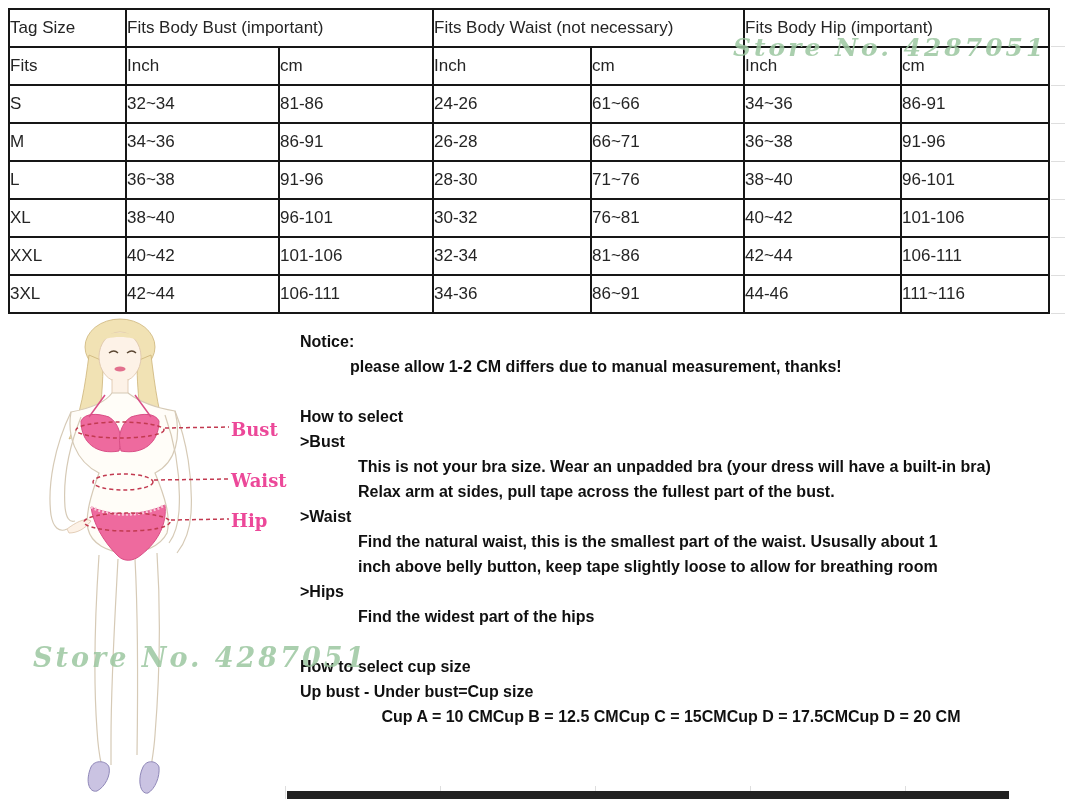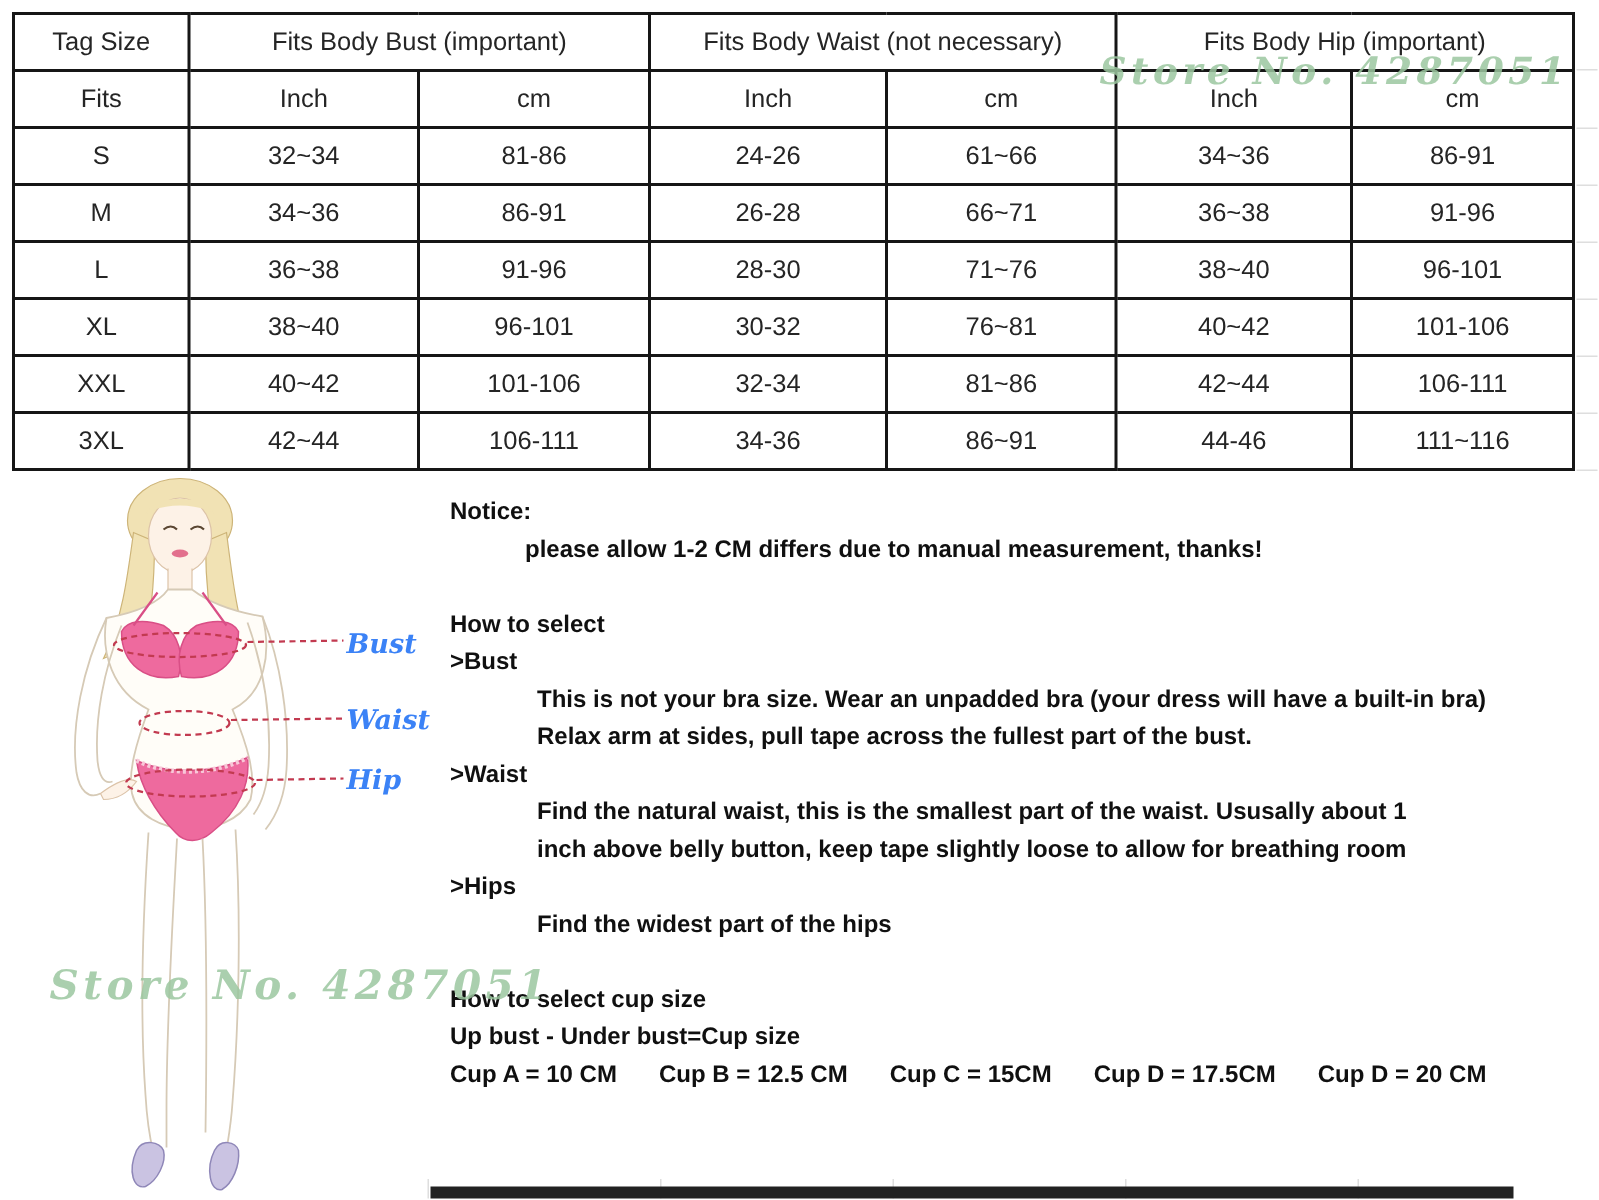--- a/index.html
+++ b/index.html
@@ -11,7 +11,7 @@
   table.size-table { position:absolute; left:8px; top:8px; width:1040px;
                      border-collapse:collapse; table-layout:fixed; }
   table.size-table th, table.size-table td {
-      border:2px solid #161616; text-align:center; vertical-align:middle;
+      border:2px solid #161616; text-align:left; vertical-align:middle;
       font-size:17px; font-weight:400; color:#252525; height:38px;
       font-family:"Liberation Sans", sans-serif; background:#fff; }
 

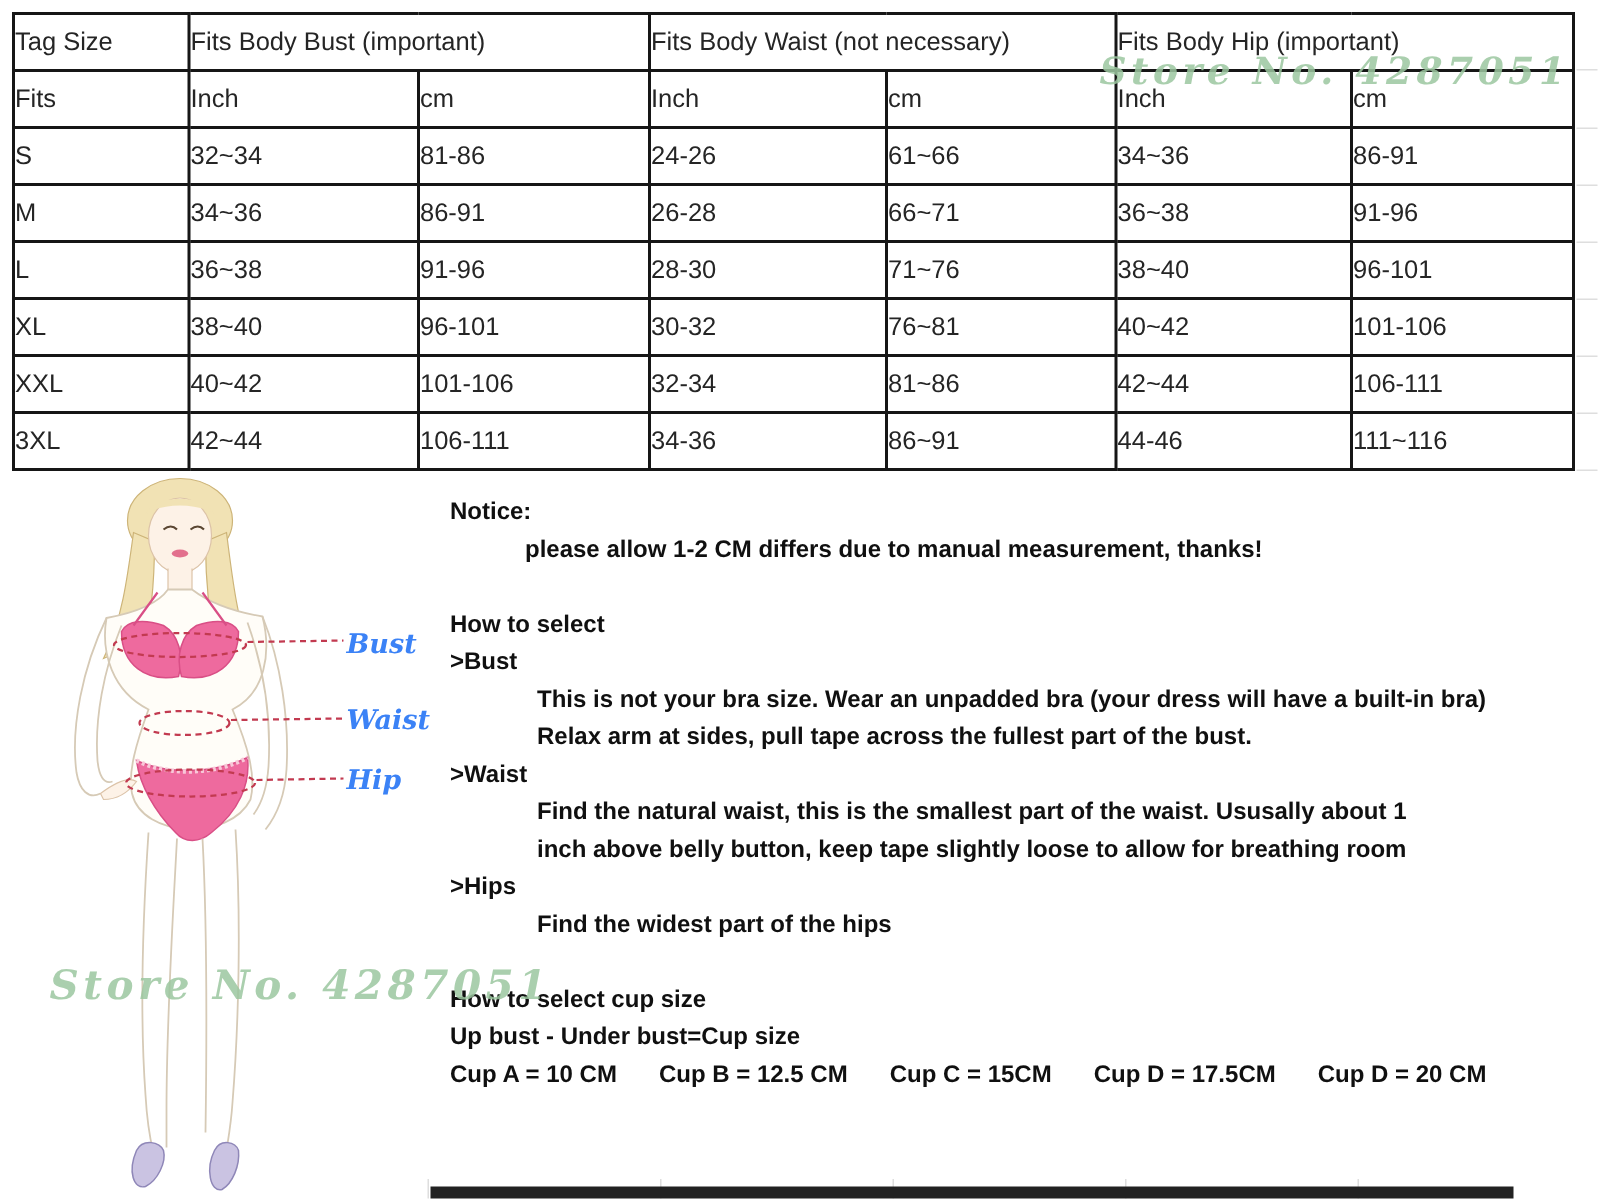--- a/index.html
+++ b/index.html
@@ -23,8 +23,8 @@
   .wm-bottom { left:33px;  top:642px; font-size:27px; }
 
   
-  .fig-label { position:absolute; font-family:"DejaVu Serif", serif; font-style:italic;
-               font-weight:bold; color:#3b82f6; font-size:18px; white-space:nowrap;text-align:right; }
+  .fig-label { position:absolute; font-family:"DejaVu Serif", serif; 
+               font-weight:bold; color:#ec4899; font-size:18px; white-space:nowrap;text-align:right; }
   .lbl-bust  { left:231px; top:419px; }
   .lbl-waist { left:231px; top:470px; }
   .lbl-hip   { left:231px; top:510px; }

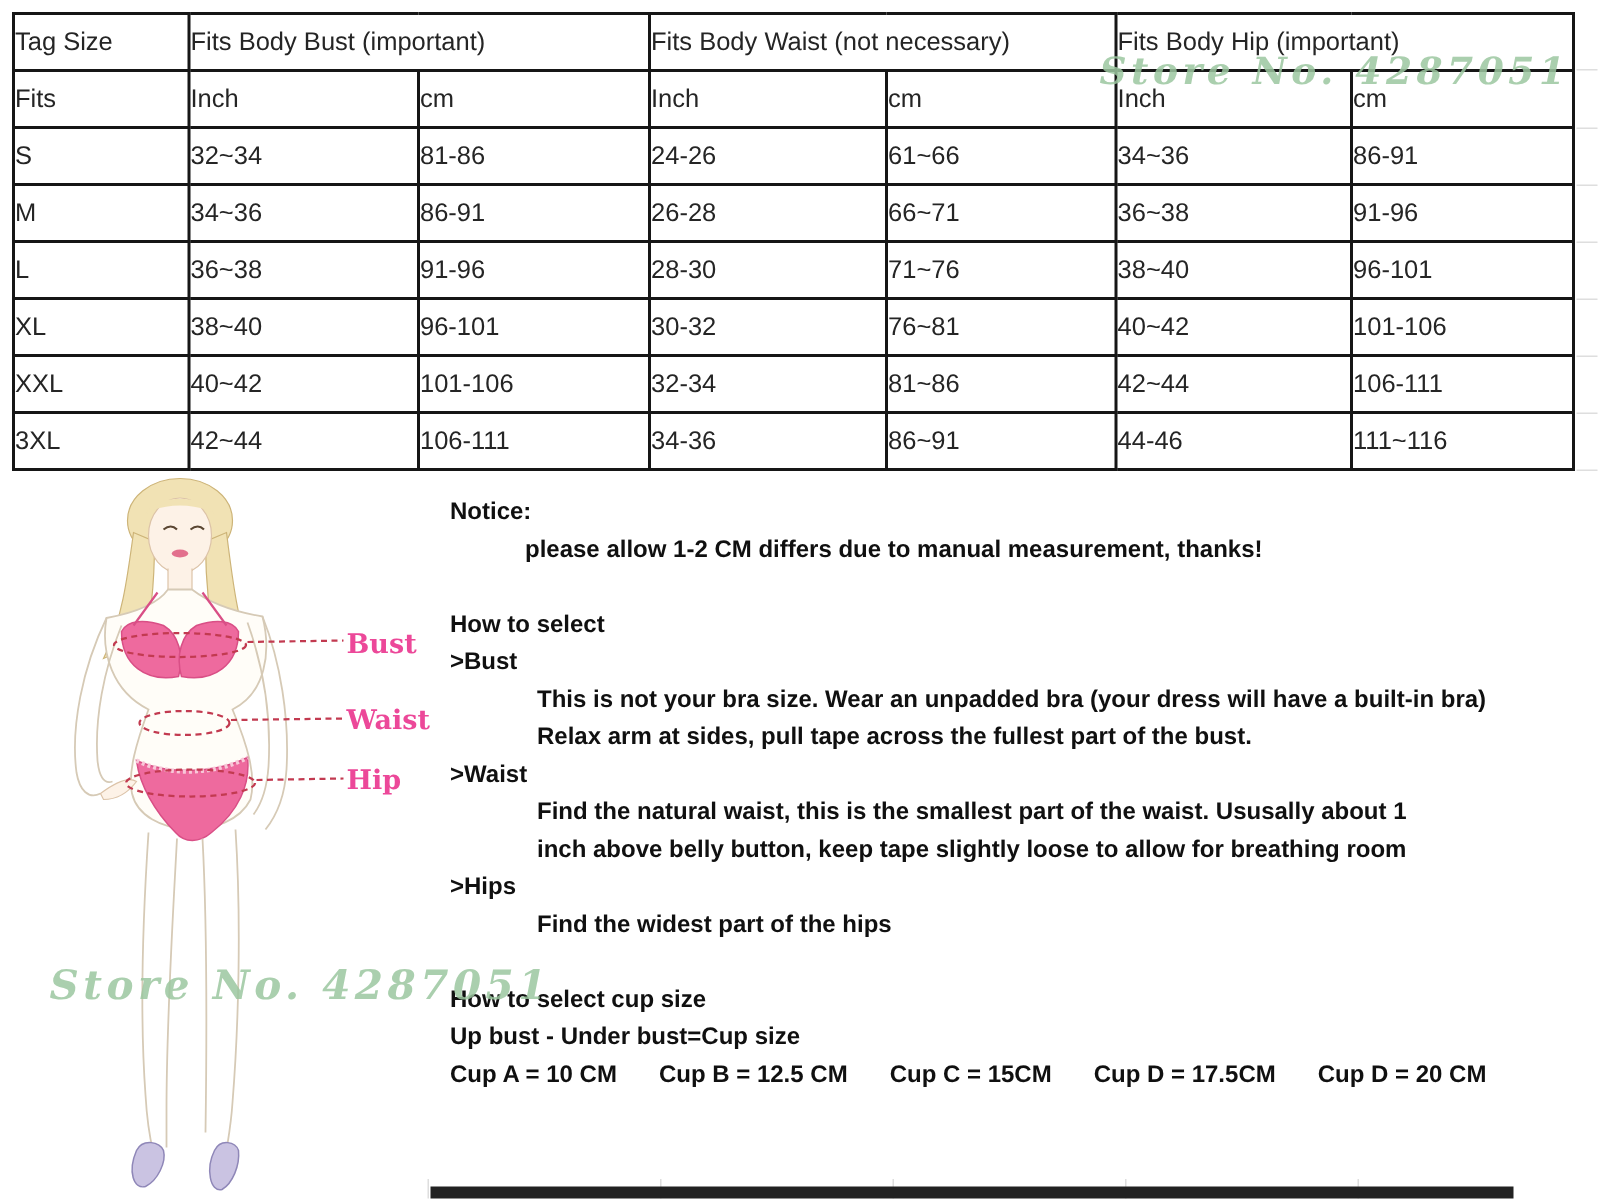--- a/index.html
+++ b/index.html
@@ -36,7 +36,7 @@
   .ind1 { margin-left:50px; }
   .ind2 { margin-left:58px; }
   .gap  { margin-top:25px; }
-  .cup-row { display:flex; justify-content:flex-start; width:742px; white-space:nowrap;gap:28px; }
+  .cup-row { display:flex; justify-content:center; width:742px; white-space:nowrap; }
 
   
   .bottom-bar { position:absolute; left:287px; top:791px; width:722px; height:8px;

